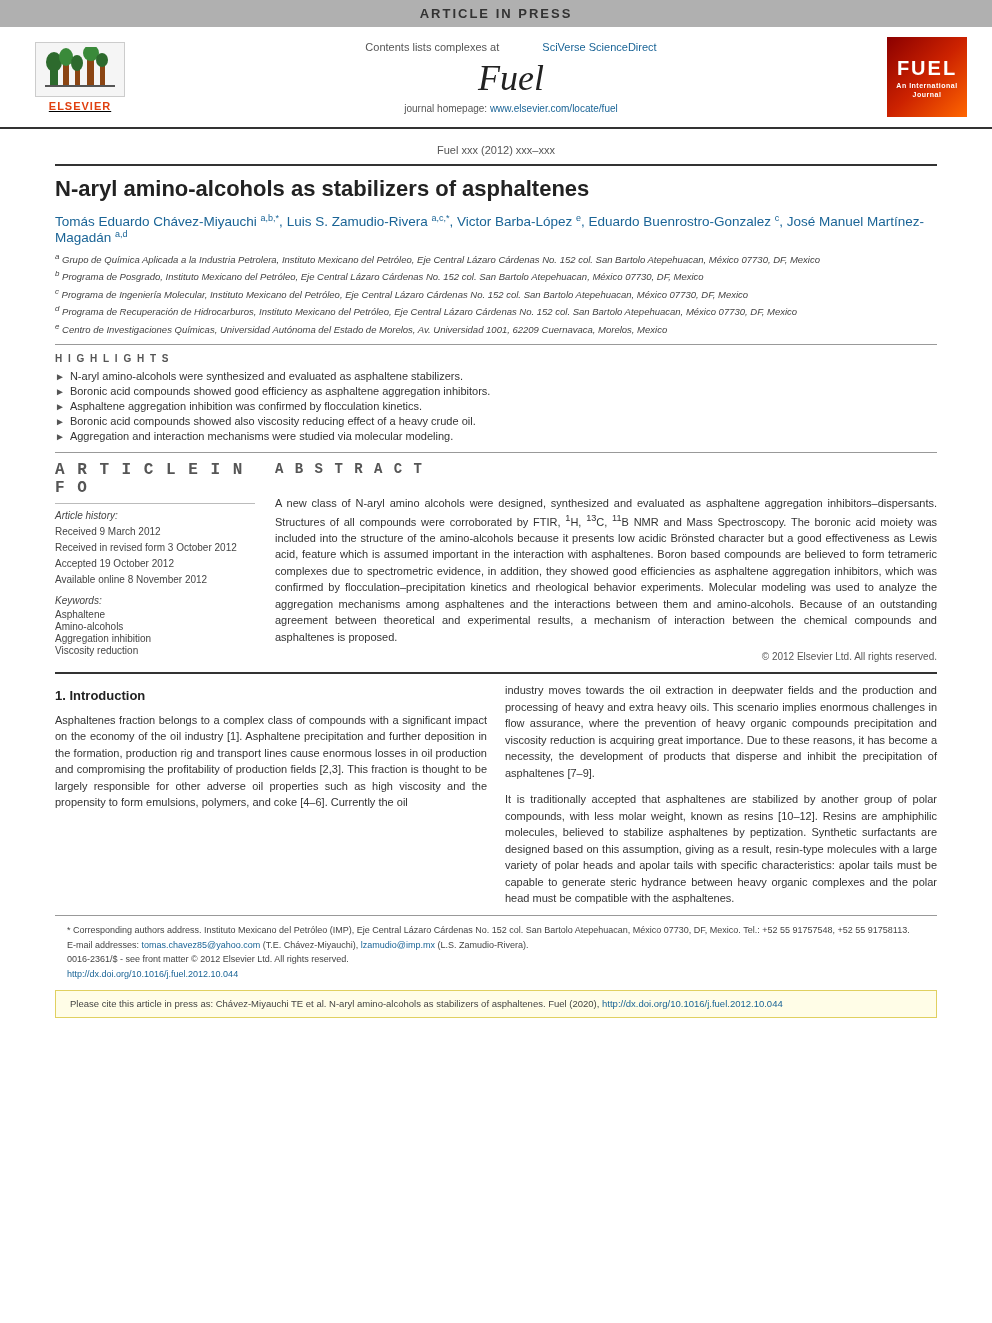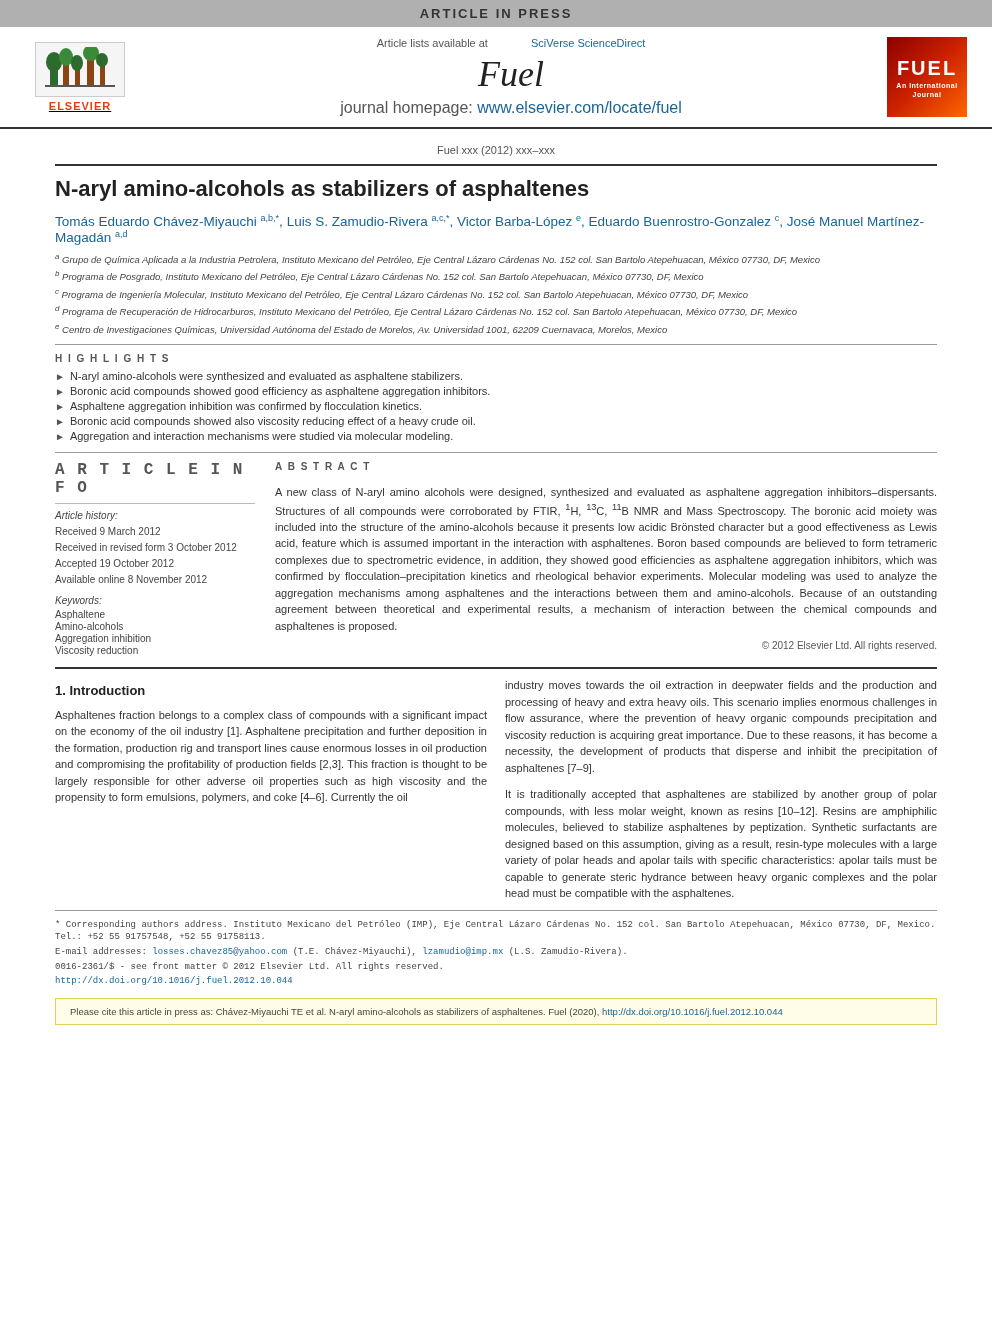--- a/index.html
+++ b/index.html
@@ -352,7 +352,7 @@
     </div>
     <div class="journal-header-center">
       <div class="sciverse-link">
-        <span>Article lists available at</span>
+        <span>Contents lists complexes at</span>
         <span class="link" style="color:#1a6496; cursor:pointer;margin-left:40px;">SciVerse ScienceDirect</span>
       </div>
       <div class="journal-name-big">Fuel</div>

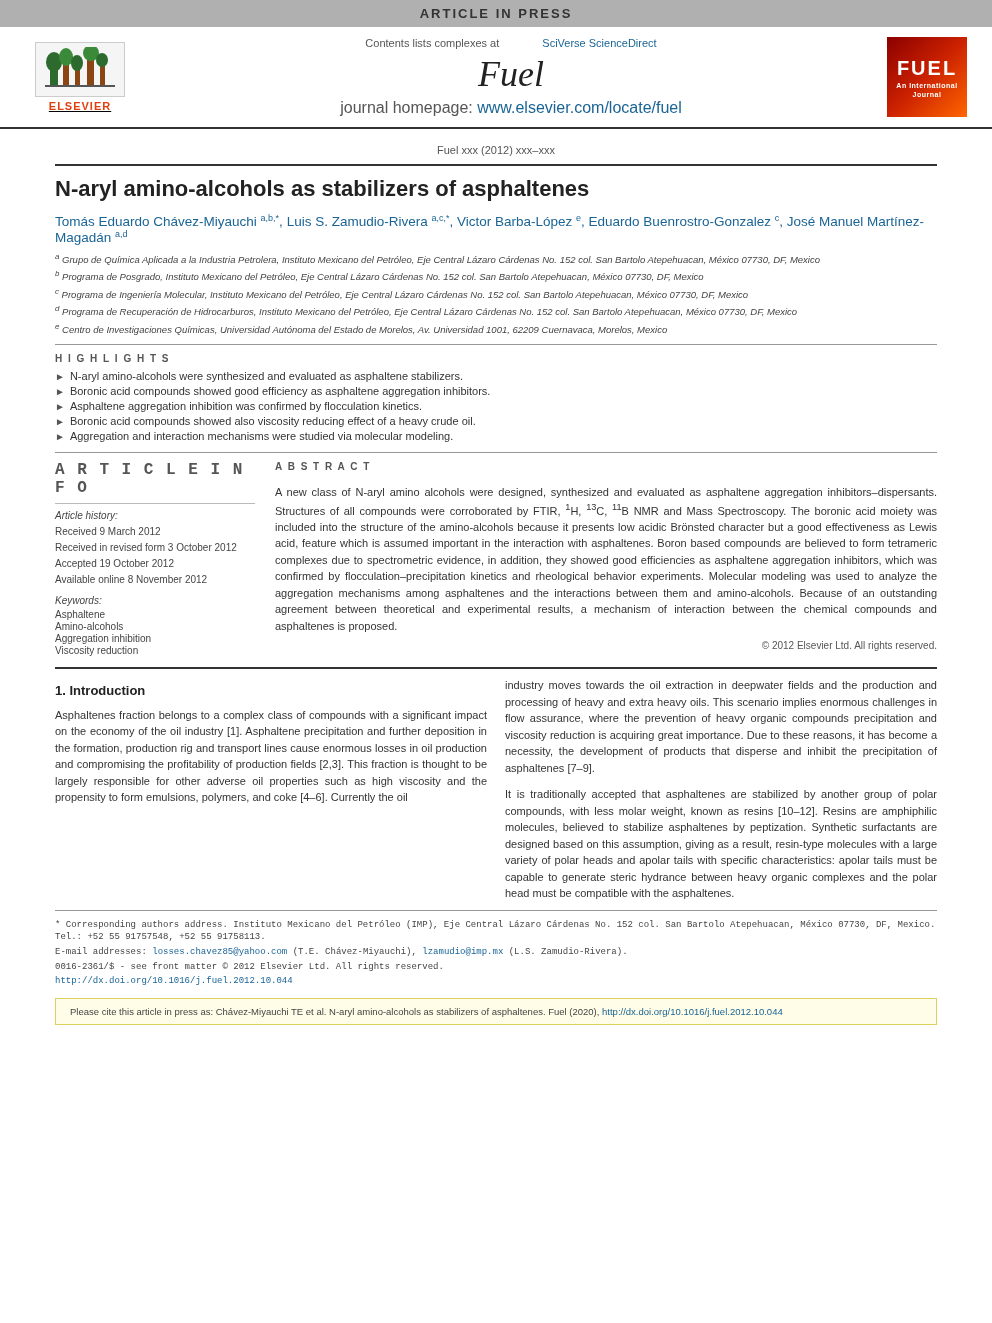--- a/index.html
+++ b/index.html
@@ -81,7 +81,7 @@
     }
     .journal-homepage {
       font-family: Arial, sans-serif;
-      font-size: 16px;
+      font-size: 10px;
       color: #555;
     }
     .journal-header-right {

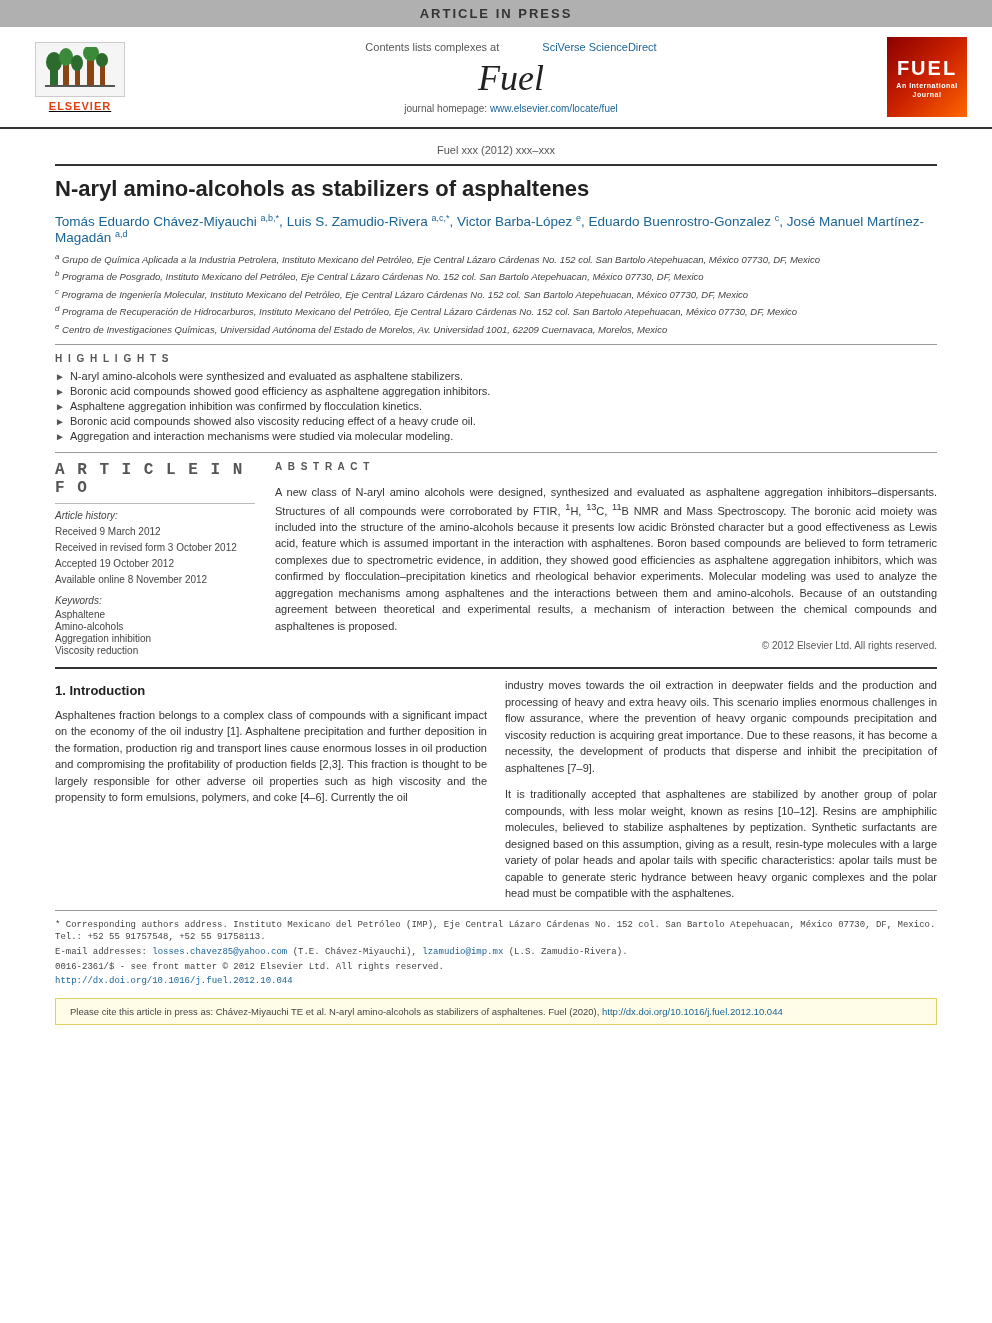--- a/index.html
+++ b/index.html
@@ -242,12 +242,12 @@
 
     
     .abstract-header {
-      font-family: Liberation Sans, sans-serif;
-      font-size: 10px;
+      font-family: Liberation Mono, monospace;
+      font-size: 14px;
       font-weight: bold;
       letter-spacing: 1.5px;
       color: #555;
-      margin-bottom: 12px;
+      margin-bottom: 18px;
     }
     .abstract-text {
       font-size: 11px;

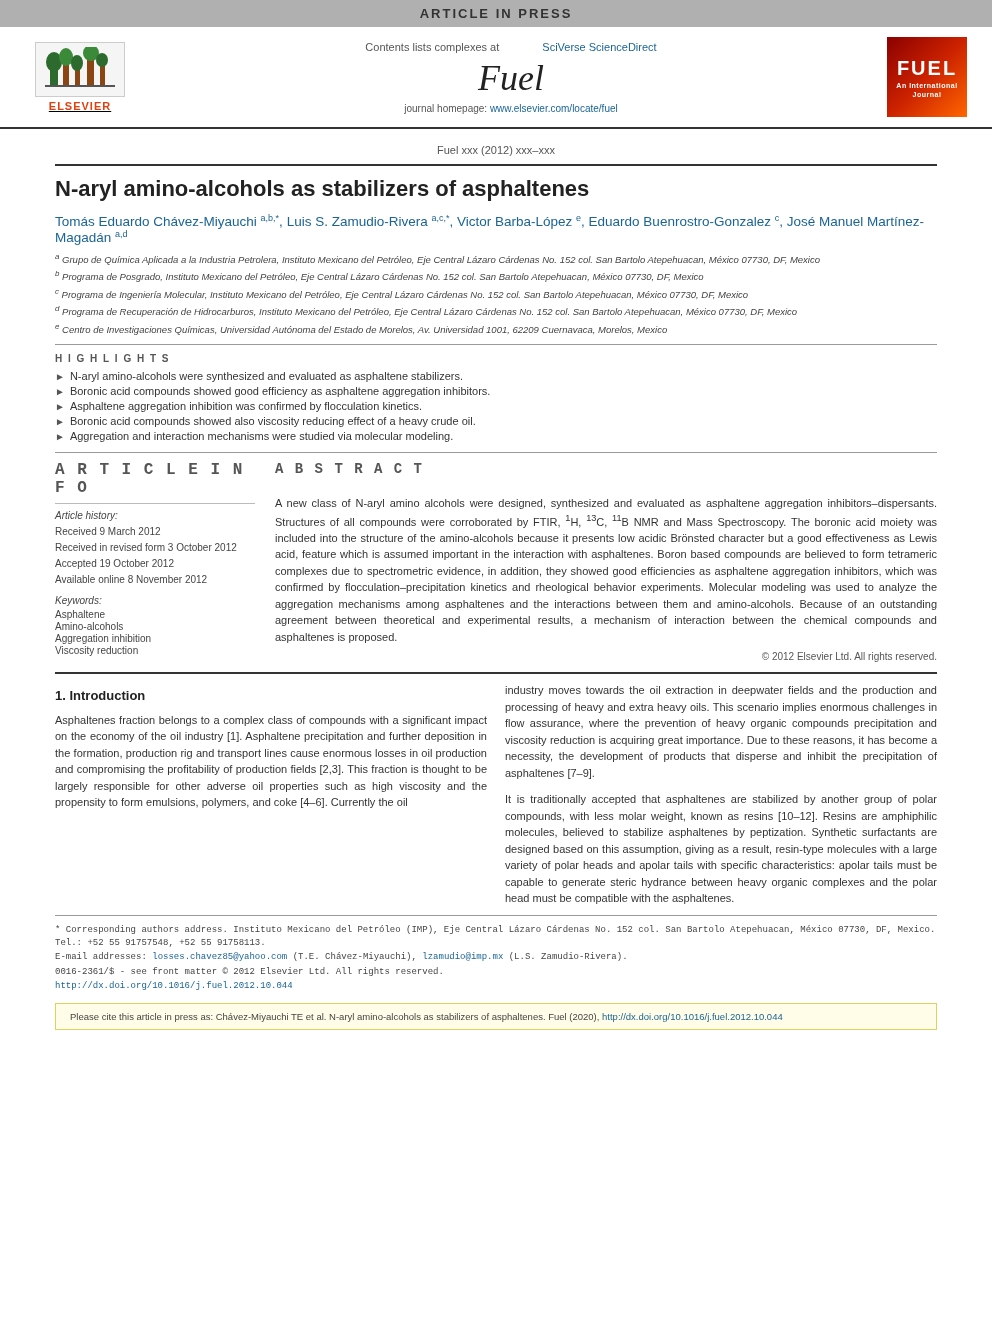--- a/index.html
+++ b/index.html
@@ -295,10 +295,11 @@
     }
     .footnote-text {
       font-size: 9px;
-      font-family: Liberation Mono, monospace;
+      font-family: Liberation Sans, sans-serif;
       color: #444;
       line-height: 1.4;
       margin-bottom: 2px;
+      margin-left: 12px;
     }
     .footnote-text a, .footnote-text .link {
       color: #1a6496;

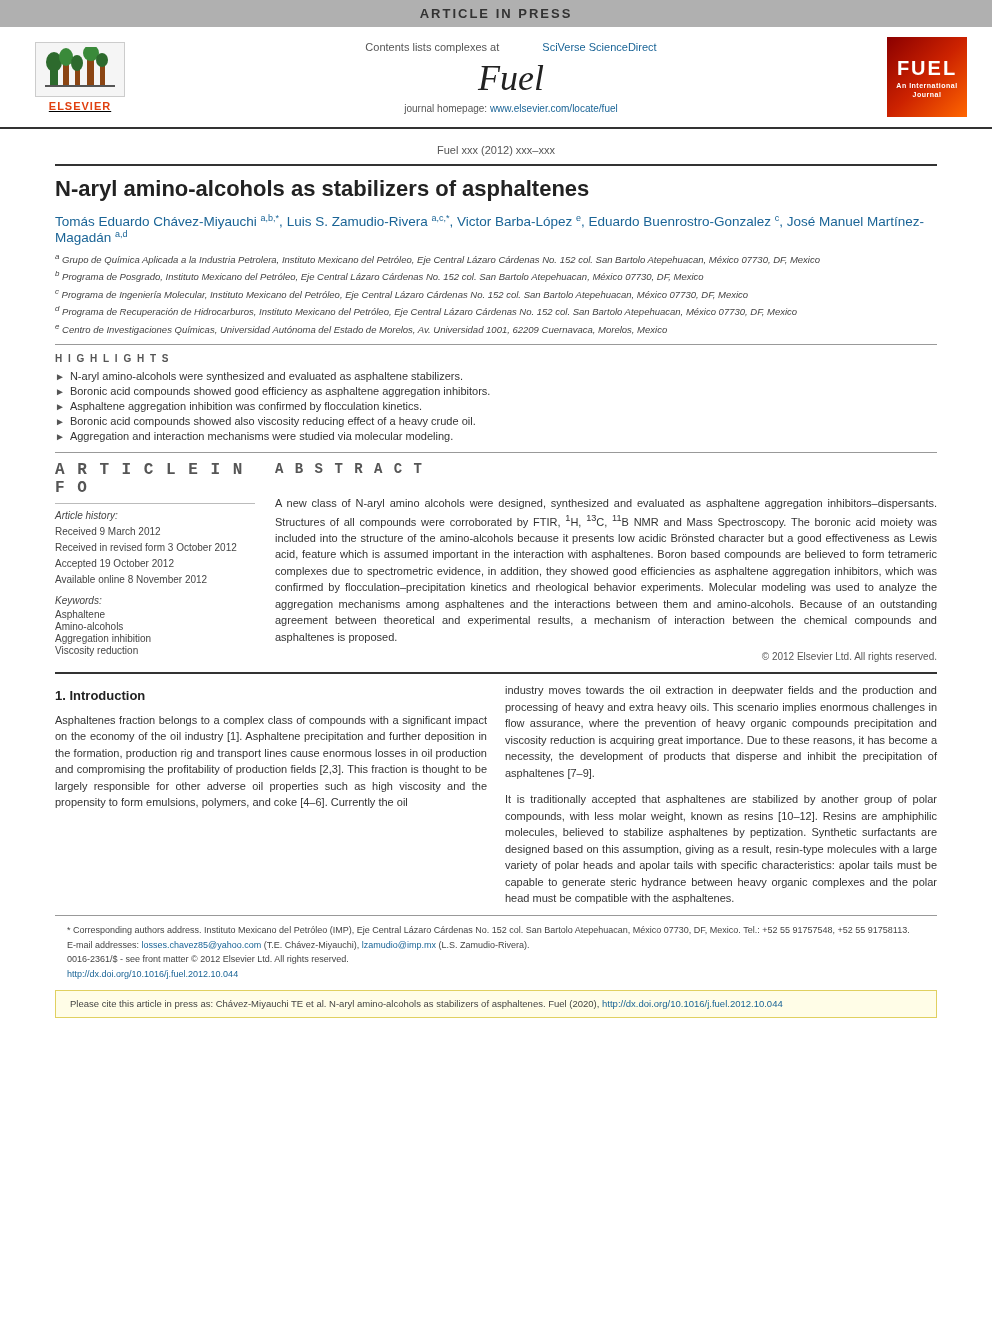--- a/index.html
+++ b/index.html
@@ -476,7 +476,7 @@
     </div>
     <div class="footnote-text">
       <span>E-mail addresses:</span>
-      <span class="link" style="color:#1a6496; cursor:pointer;">losses.chavez85@yahoo.com</span>
+      <span class="link" style="color:#1a6496; cursor:pointer;">tomas.chavez85@yahoo.com</span>
       <span> (T.E. Chávez-Miyauchi), </span>
       <span class="link" style="color:#1a6496; cursor:pointer;">lzamu­dio@imp.mx</span>
       <span> (L.S. Zamudio-Rivera).</span>

